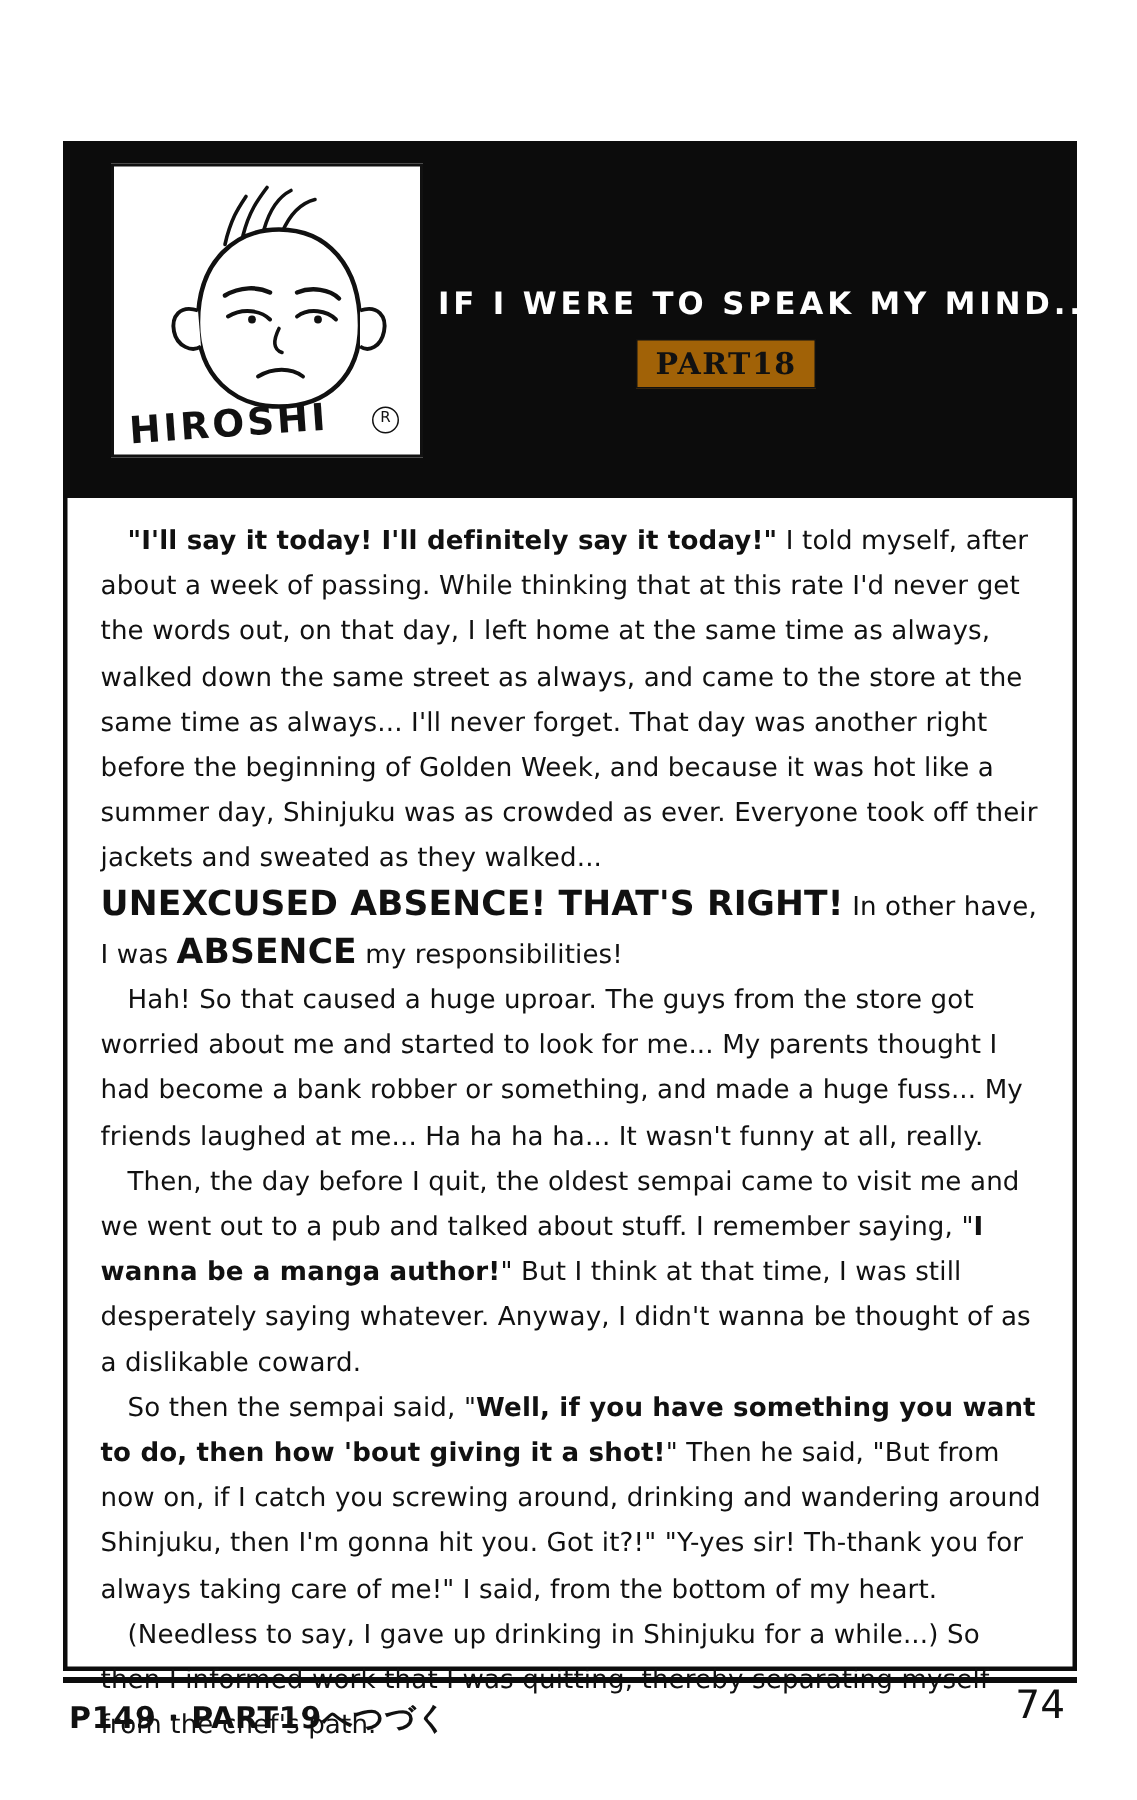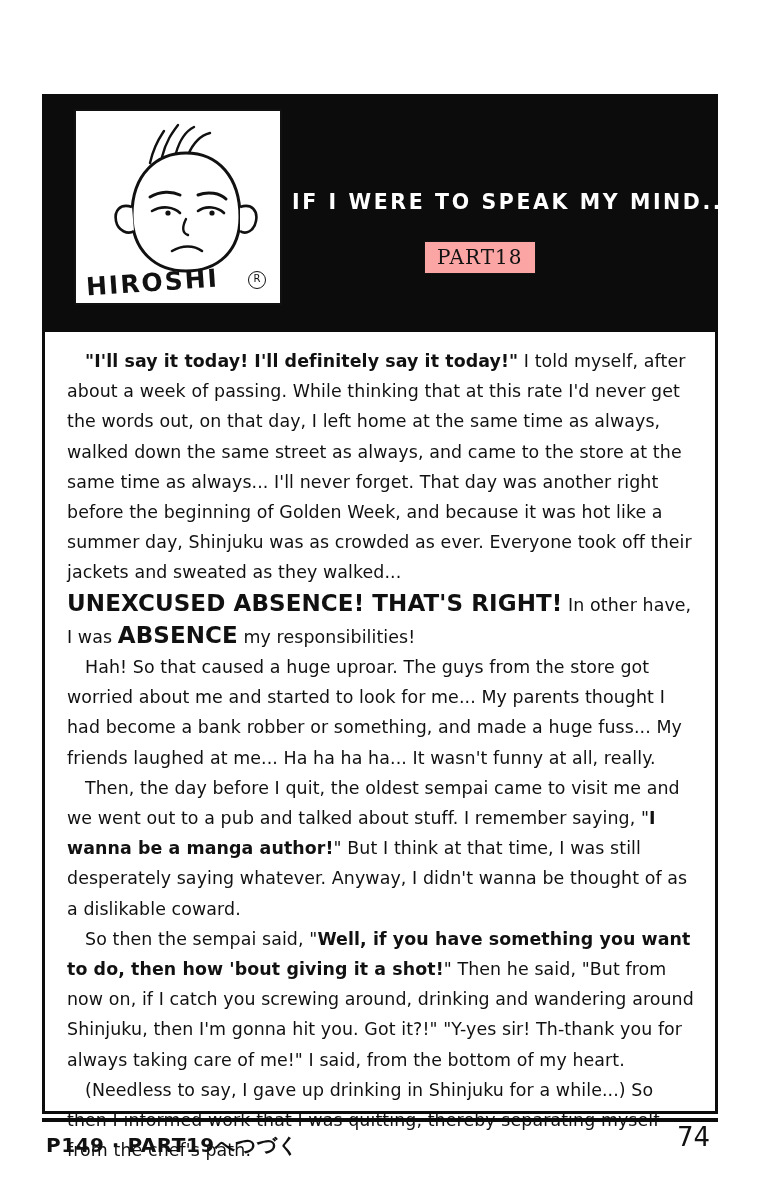--- a/index.html
+++ b/index.html
@@ -90,13 +90,13 @@
   .header-part {
     position: absolute;
     left: 382px;
-    top: 147px;
+    top: 132px;
     padding: 3px 12px 4px 12px;
-    background: #fca5a5;
+    background: #a16207;
     color: #111;
     border: 1px solid #111;
     font-family: "DejaVu Serif", serif;
-    font-weight: normal;
+    font-weight: bold;
     font-size: 20px;
     letter-spacing: 1px;
   }

